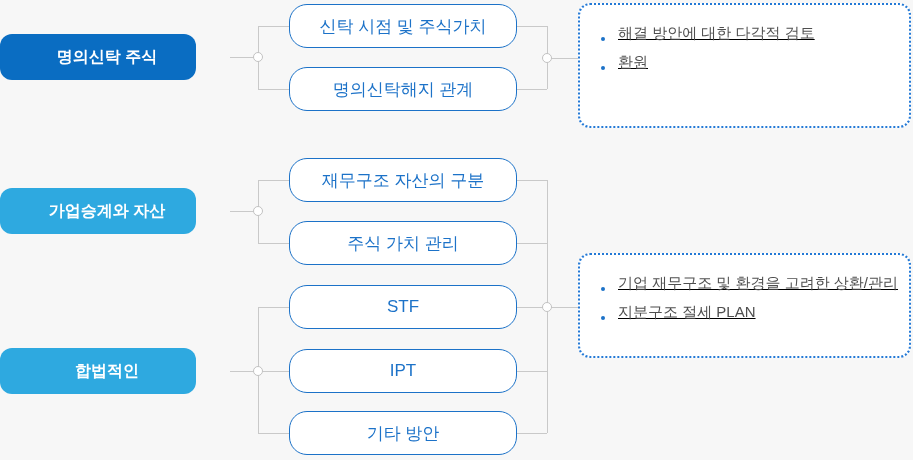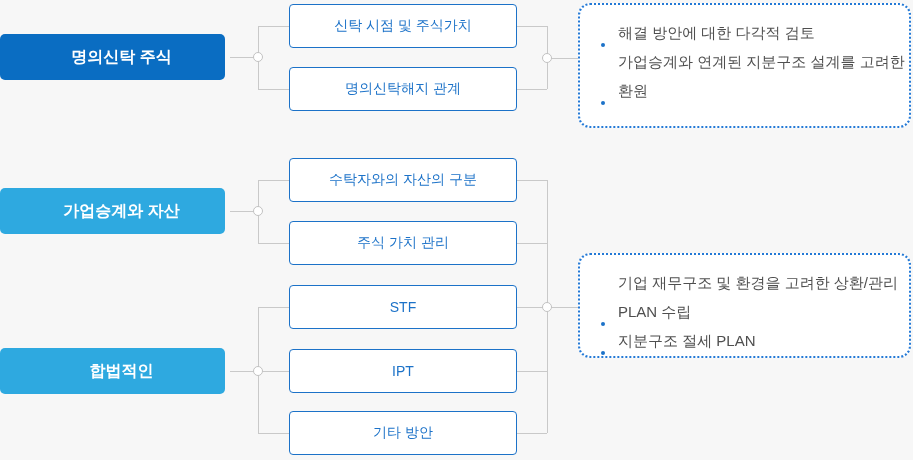--- a/index.html
+++ b/index.html
@@ -37,9 +37,9 @@
     position:absolute;left:289px;width:228px;height:44px;
     background:#ffffff;
     border:1px solid var(--item-border);
-    border-radius:4px;
+    border-radius:18px;
     display:flex;align-items:center;justify-content:center;
-    color:var(--item-text);font-size:14px;
+    color:var(--item-text);font-size:17px;
     box-sizing:border-box;
   }
 

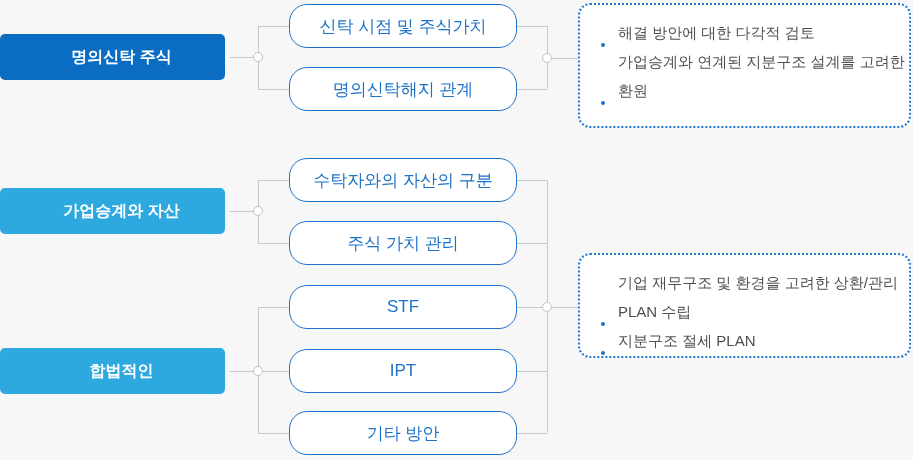--- a/index.html
+++ b/index.html
@@ -51,7 +51,7 @@
     box-sizing:border-box;
     padding:13px 16px 0 19px;
   }
-  .bullet-row{display:flex;align-items:flex-end;}
+  .bullet-row{display:flex;align-items:center;text-decoration:underline;}
   .bullet-dot{
     flex:0 0 auto;
     width:4px;height:4px;border-radius:50%;

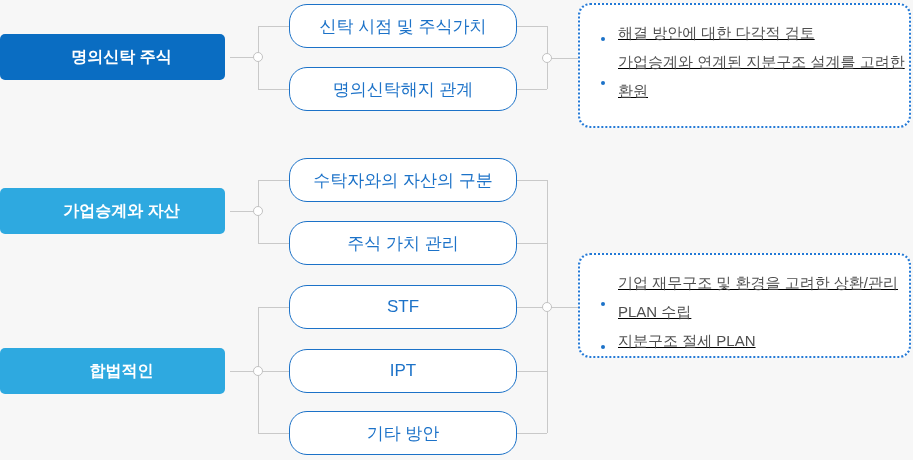--- a/index.html
+++ b/index.html
@@ -23,8 +23,8 @@
   .connectors{position:absolute;left:0;top:0;width:913px;height:460px;}
 
   .cat-box{
-    position:absolute;left:0;width:225px;height:46px;
-    border-radius:5px;
+    position:absolute;left:0;width:196px;height:46px;
+    border-radius:12px;
     display:flex;align-items:center;justify-content:center;
     color:#ffffff;font-size:16px;font-weight:700;
     box-sizing:border-box;

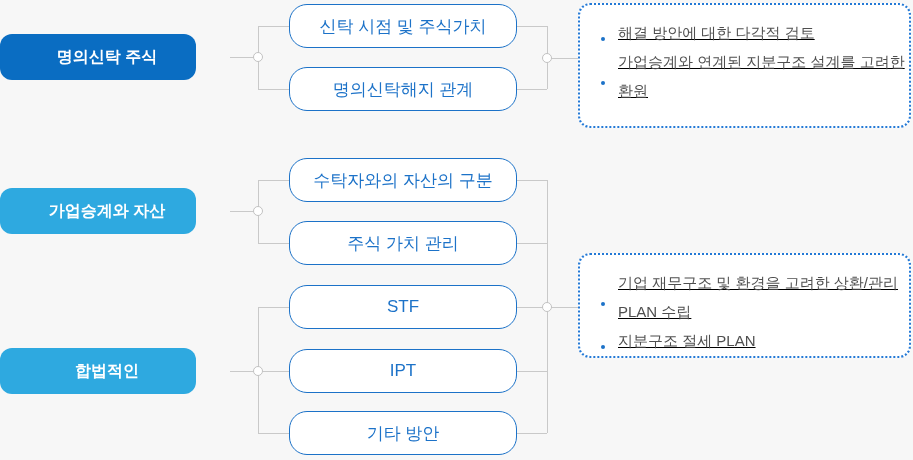--- a/index.html
+++ b/index.html
@@ -112,7 +112,6 @@
     <div class="bullet-row">
       <span class="bullet-dot"></span>
       <div class="bullet-lines">
-        <div class="note-line">가업승계와 연계된 지분구조 설계를 고려한</div>
         <div class="note-line">환원</div>
       </div>
     </div>

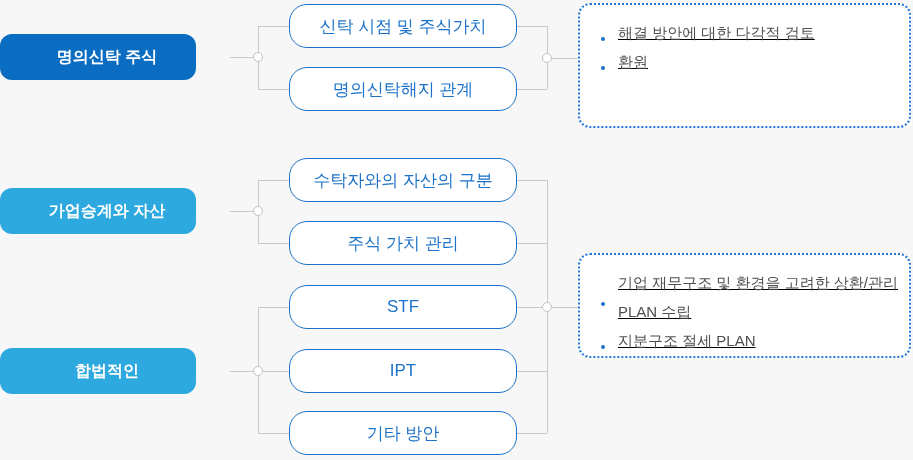--- a/index.html
+++ b/index.html
@@ -96,7 +96,7 @@
 
   <div class="topic-box" style="top:4px">신탁 시점 및 주식가치</div>
   <div class="topic-box" style="top:67px">명의신탁해지 관계</div>
-  <div class="topic-box" style="top:158px">수탁자와의 자산의 구분</div>
+  <div class="topic-box" style="top:158px">재무구조 자산의 구분</div>
   <div class="topic-box" style="top:285px">STF</div>
   <div class="topic-box" style="top:221px">주식 가치 관리</div>
   <div class="topic-box" style="top:349px">IPT</div>

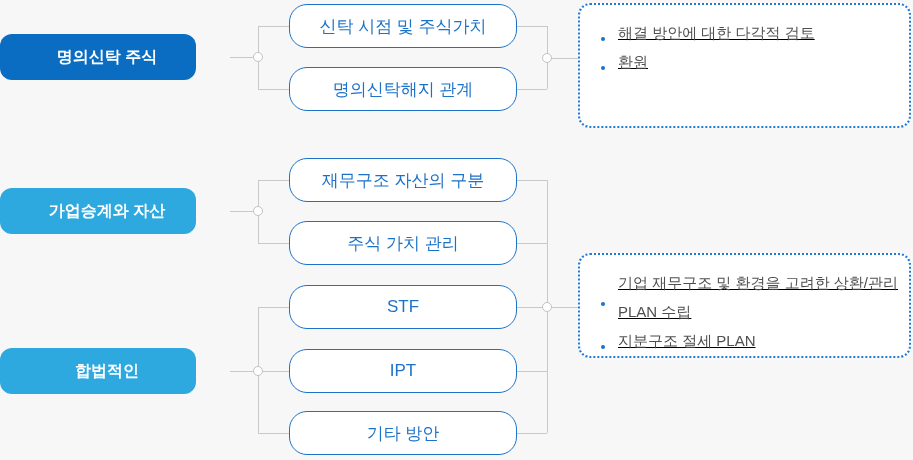--- a/index.html
+++ b/index.html
@@ -122,7 +122,6 @@
       <span class="bullet-dot"></span>
       <div class="bullet-lines">
         <div class="note-line">기업 재무구조 및 환경을 고려한 상환/관리</div>
-        <div class="note-line">PLAN 수립</div>
       </div>
     </div>
     <div class="bullet-row">

